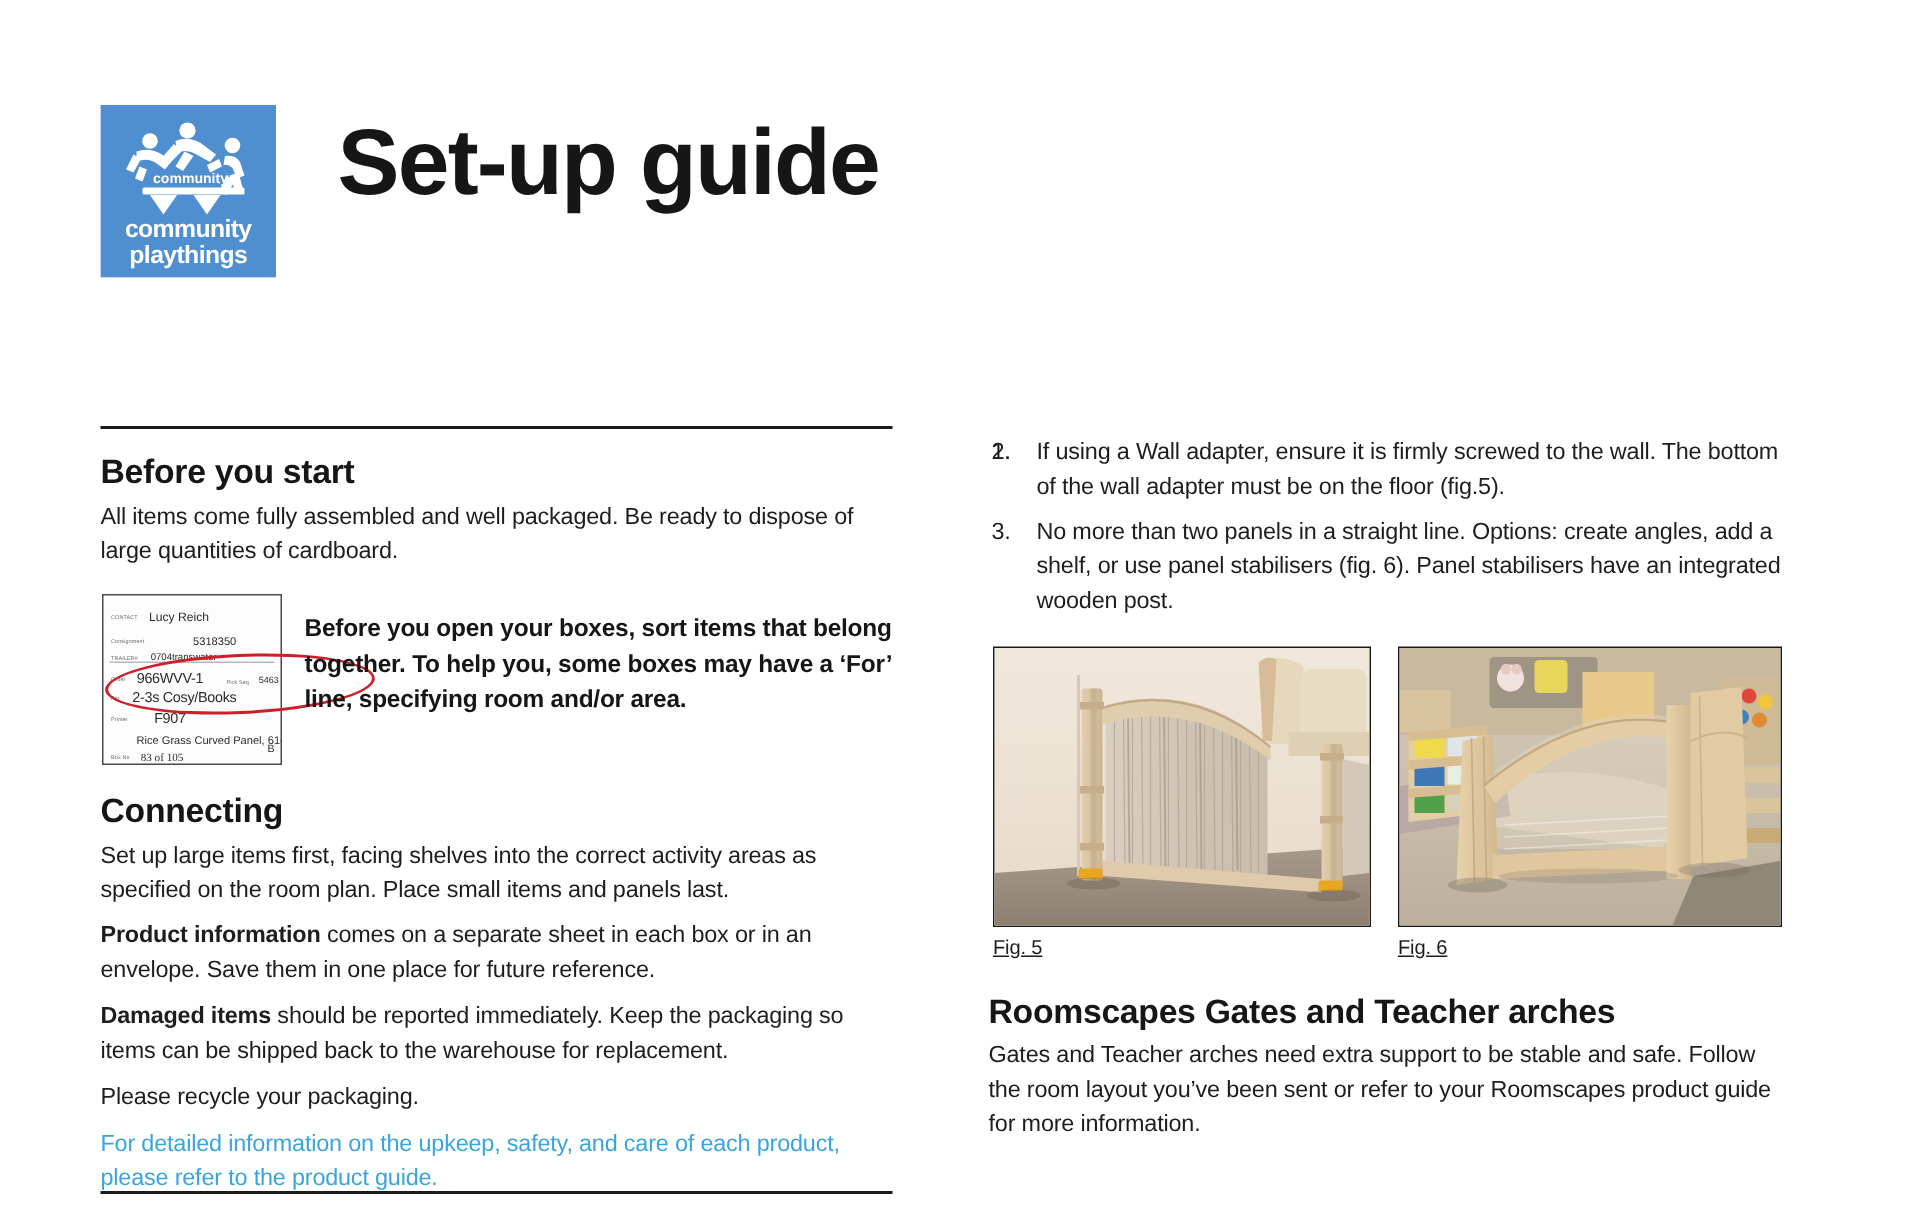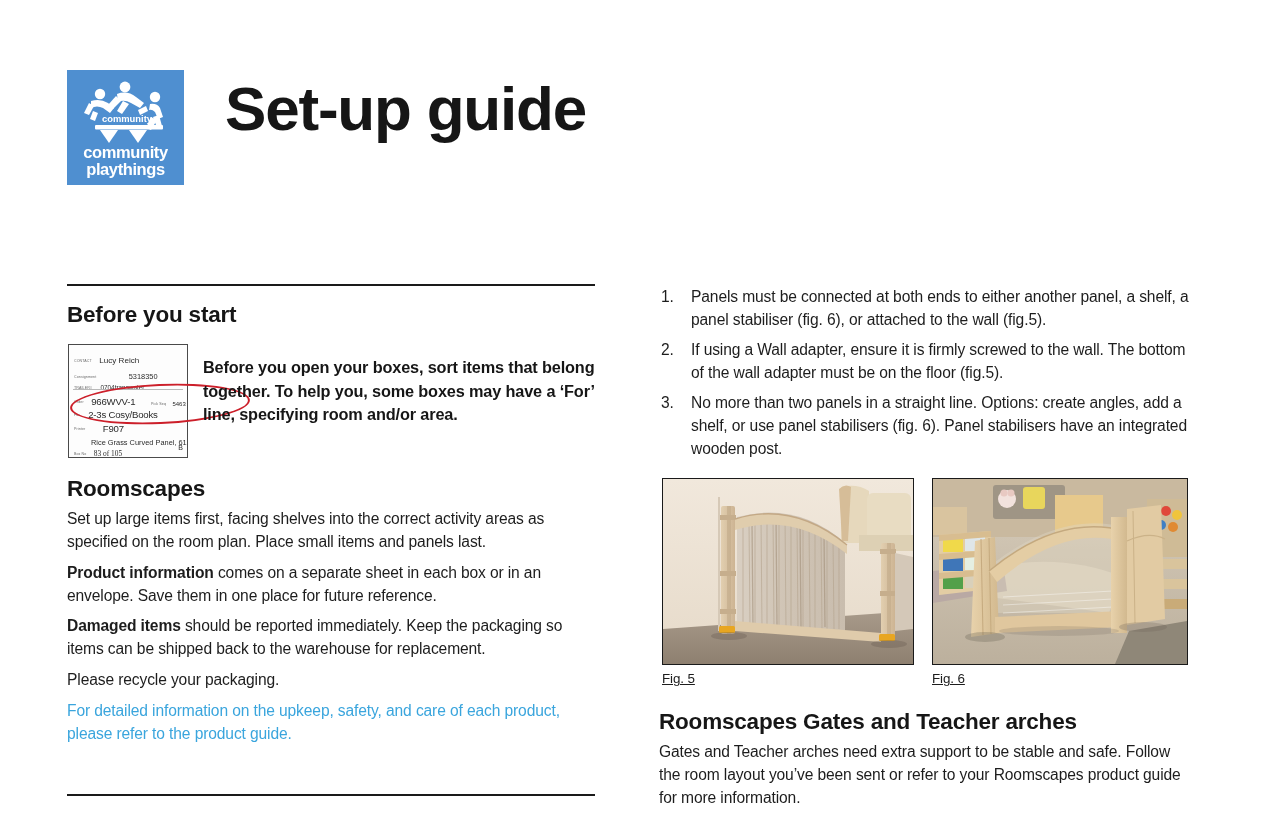--- a/index.html
+++ b/index.html
@@ -338,7 +338,6 @@
   <ol class="numbered">
     <li>
       <span class="num">1.</span>
-      <span>Panels must be connected at both ends to either another panel, a shelf, a panel stabiliser (fig. 6), or attached to the wall (fig.5).</span>
     </li>
     <li>
       <span class="num">2.</span>

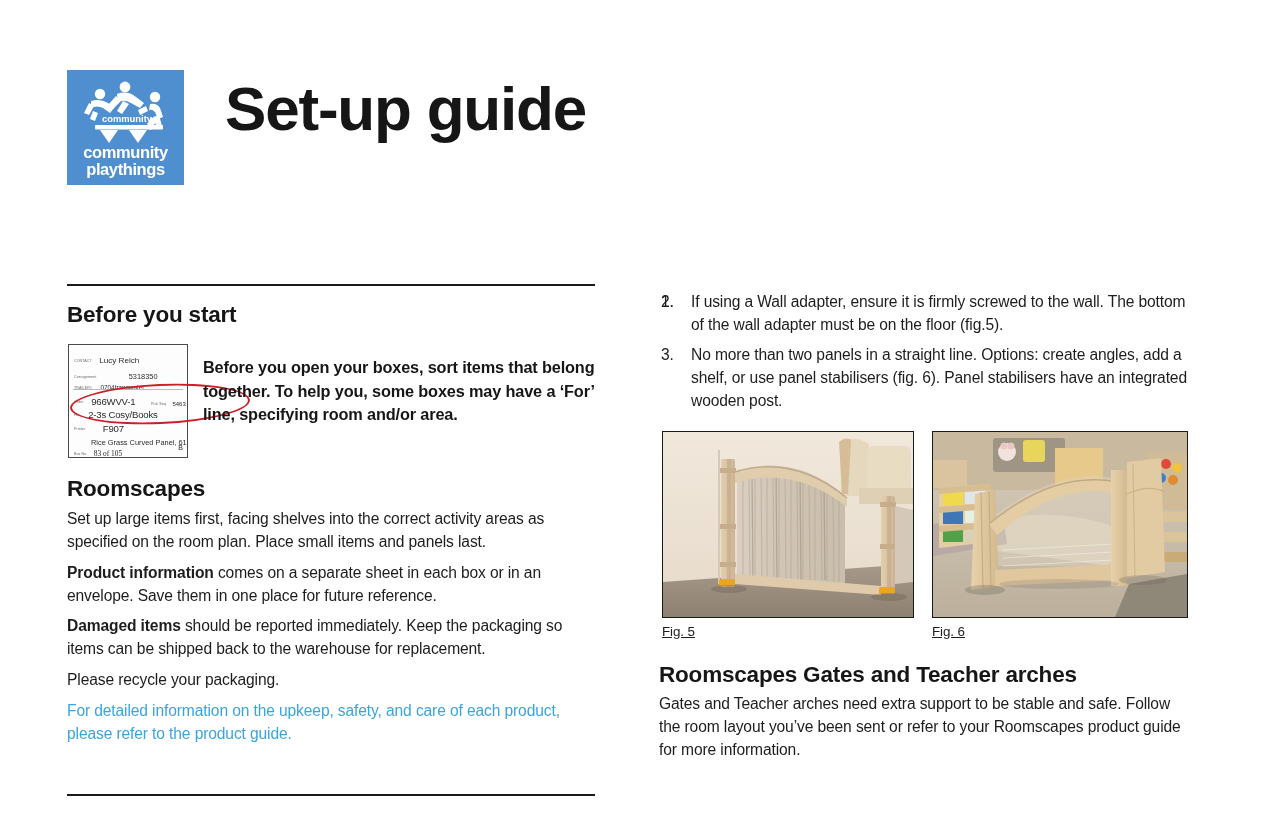--- a/index.html
+++ b/index.html
@@ -269,6 +269,7 @@
 
   <h2 class="section-heading">Before you start</h2>
 
+  <p class="body">All items come fully assembled and well packaged. Be ready to dispose of large quantities of cardboard.</p>
 
   <div id="sort-block">
 

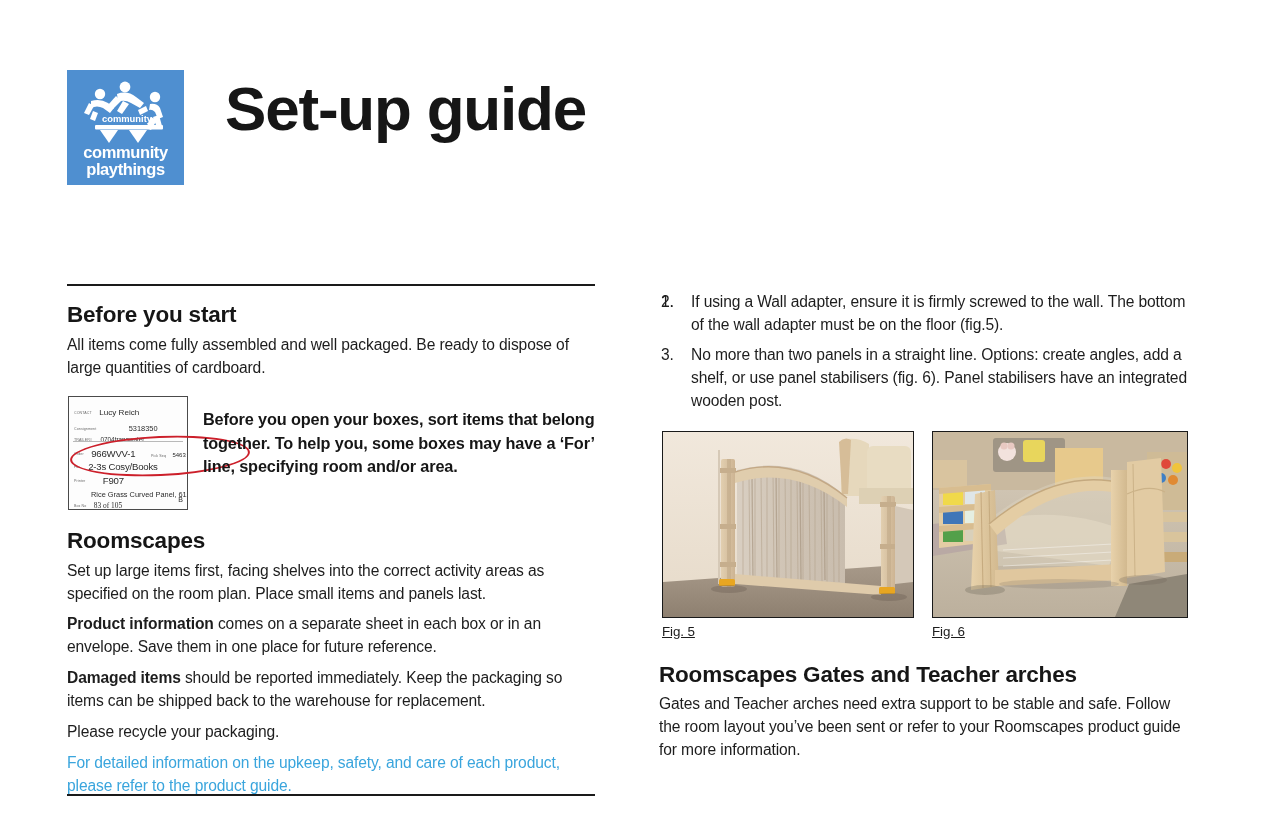--- a/index.html
+++ b/index.html
@@ -318,7 +318,7 @@
     <div id="callout">Before you open your boxes, sort items that belong together. To help you, some boxes may have a ‘For’ line, specifying room and/or area.</div>
   </div>
 
-  <h2 class="section-heading">Roomscapes</h2>
+  <h2 class="section-heading">Connecting</h2>
 
   <p class="body">Set up large items first, facing shelves into the correct activity areas as specified on the room plan. Place small items and panels last.</p>
 

